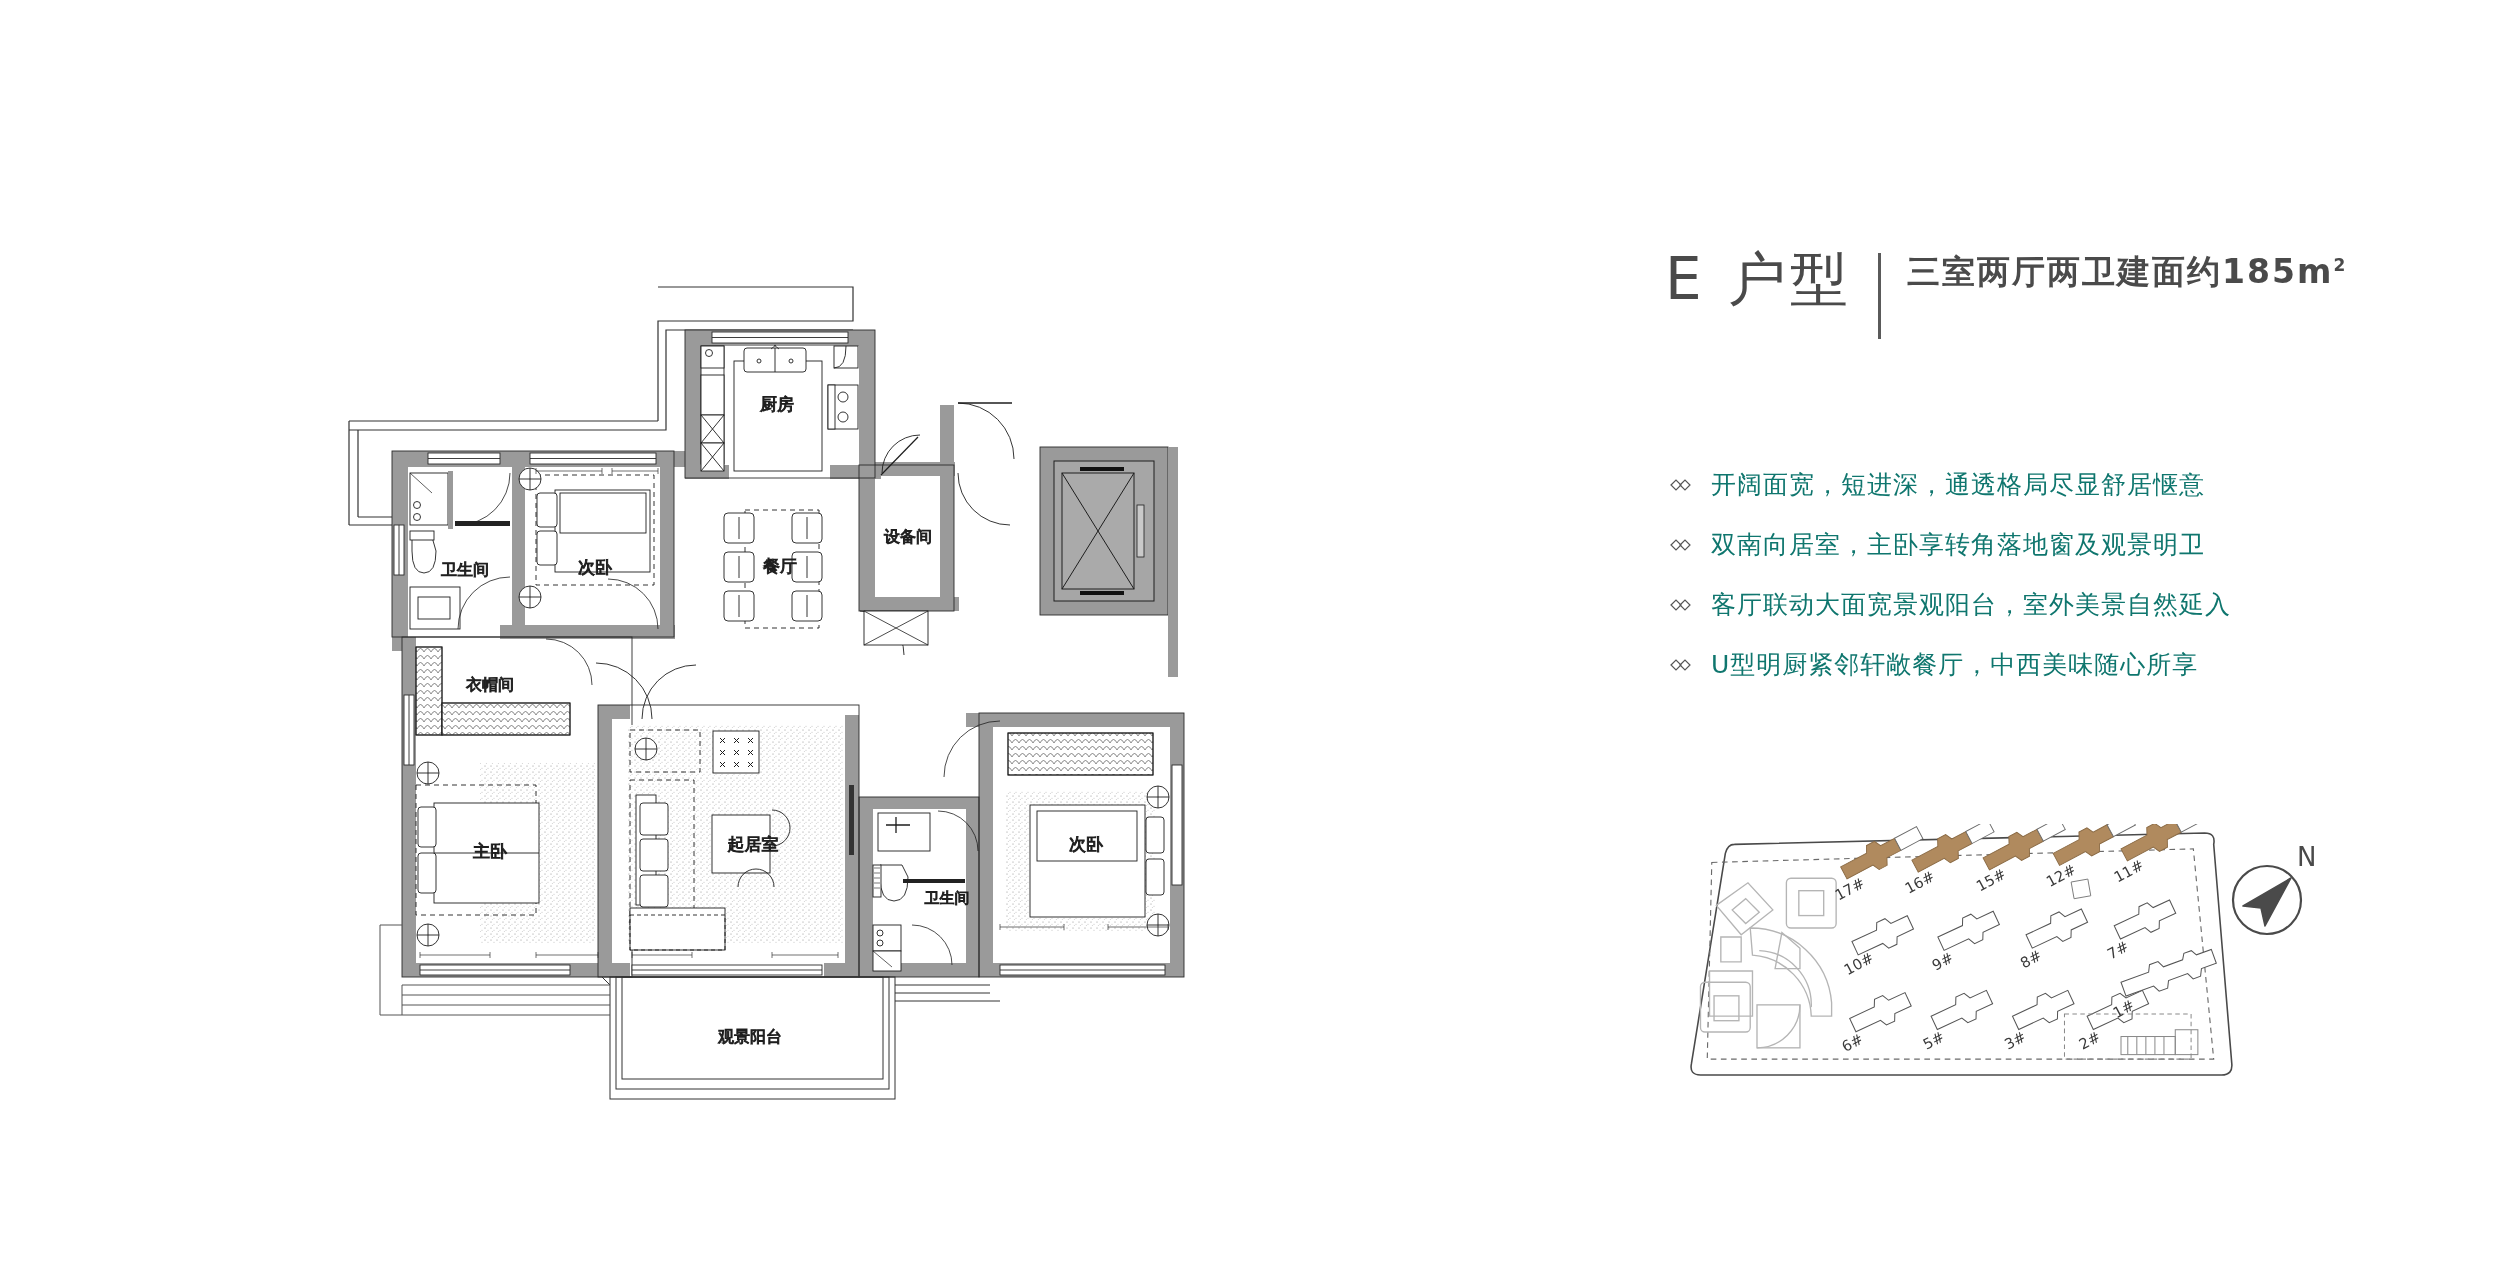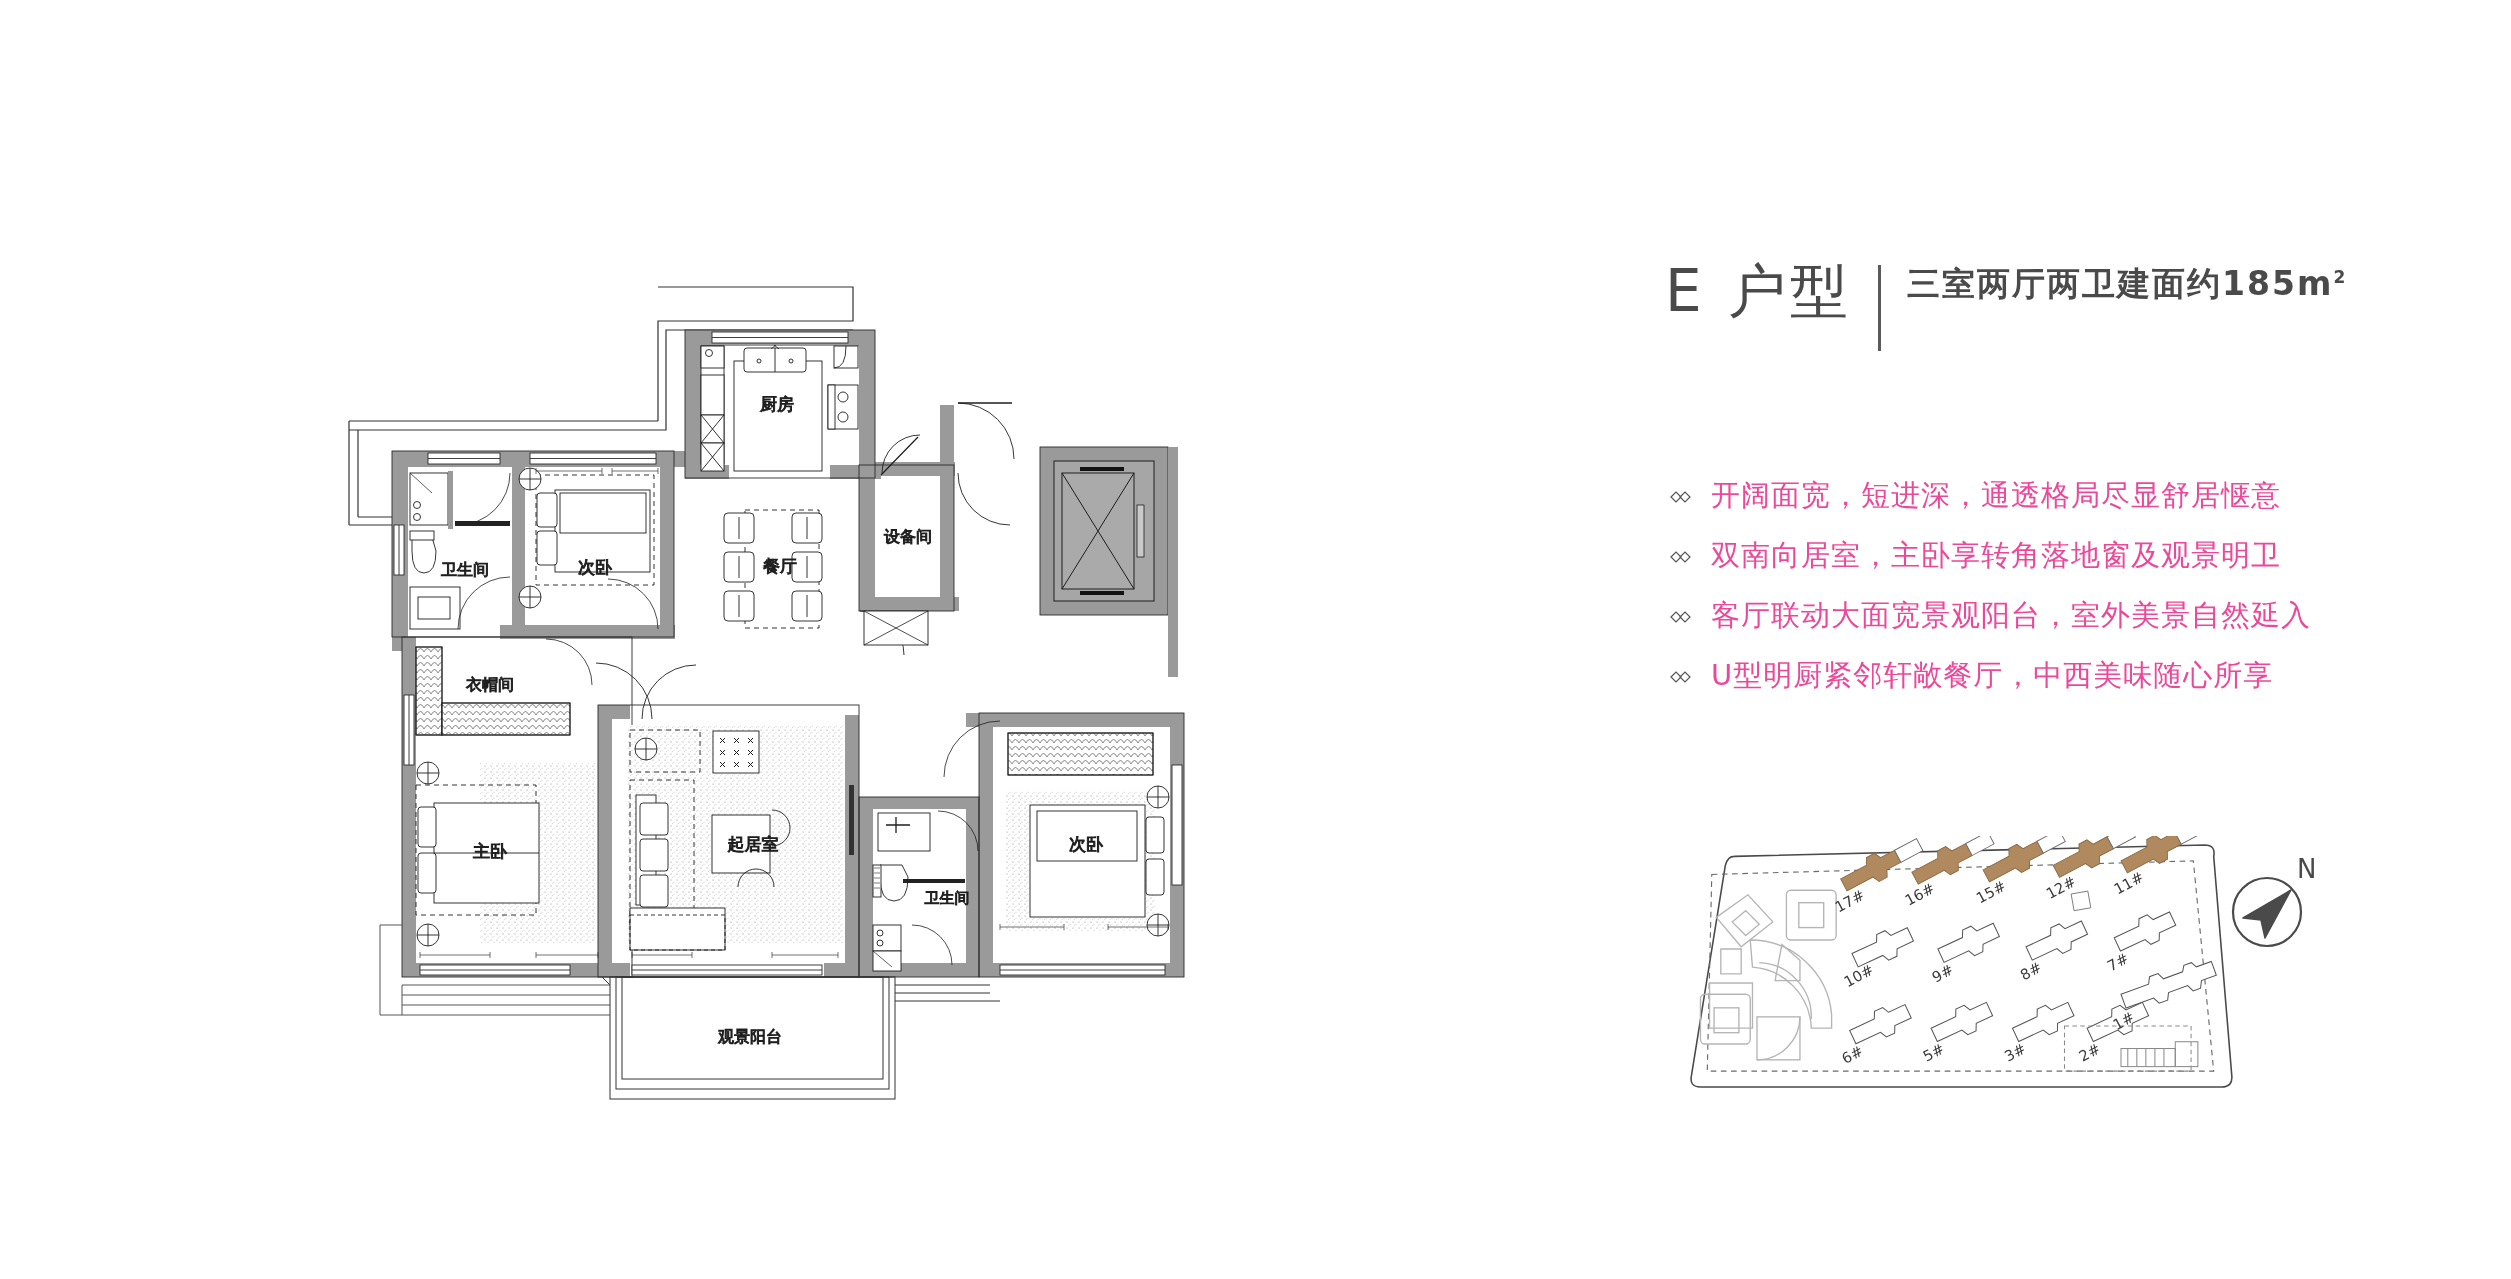--- a/index.html
+++ b/index.html
@@ -20,7 +20,7 @@
   #right-panel {
     position: absolute;
     left: 1645px;
-    top: 16px;
+    top: 4px;
     width: 760px;
     height: 972px;
   }

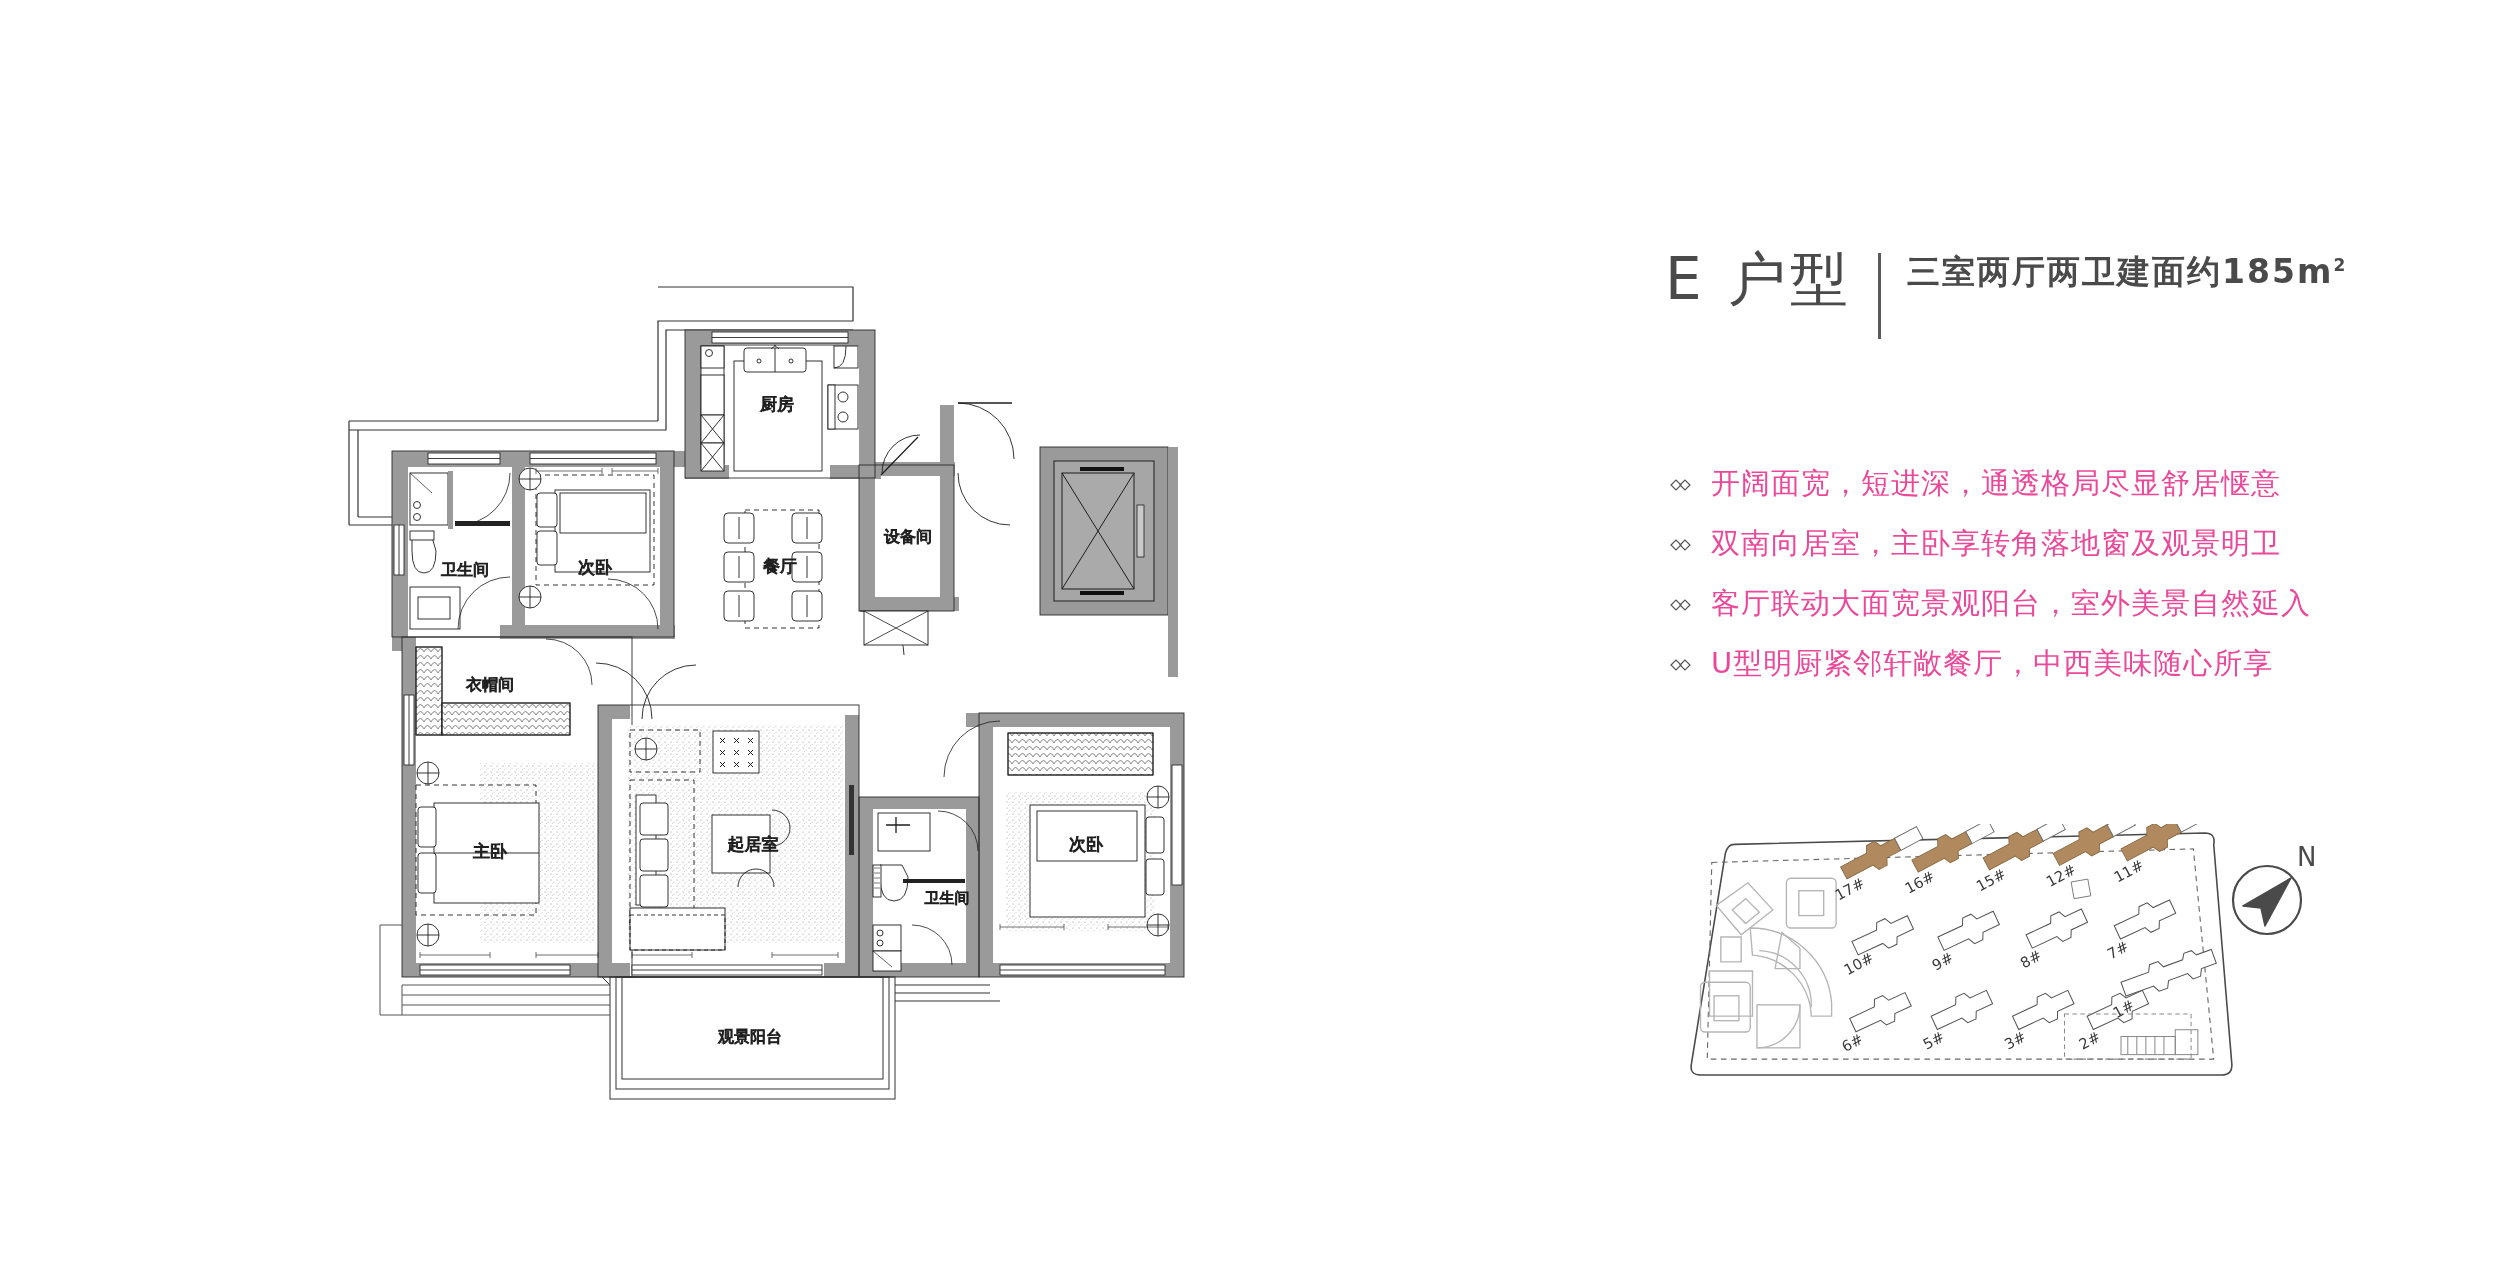--- a/index.html
+++ b/index.html
@@ -90,9 +90,9 @@
   }
   .feature-text {
     font-family: "DejaVu Sans", "Liberation Sans", sans-serif;
-    font-size: 29px;
+    font-size: 25px;
     letter-spacing: 1px;
-    color: #ec4899;
+    color: #0f766e;
     white-space: nowrap;
   }
 

